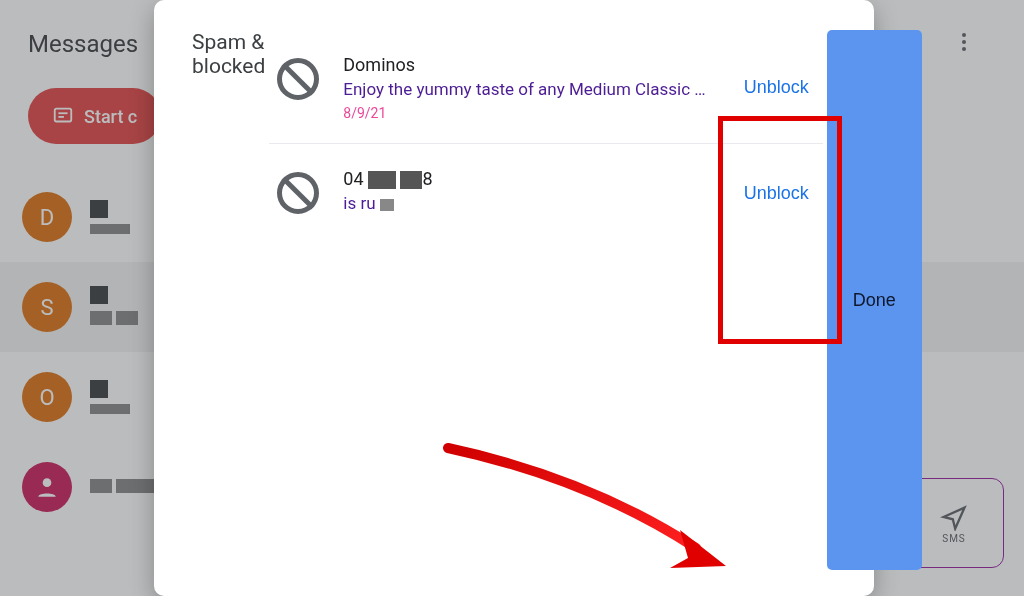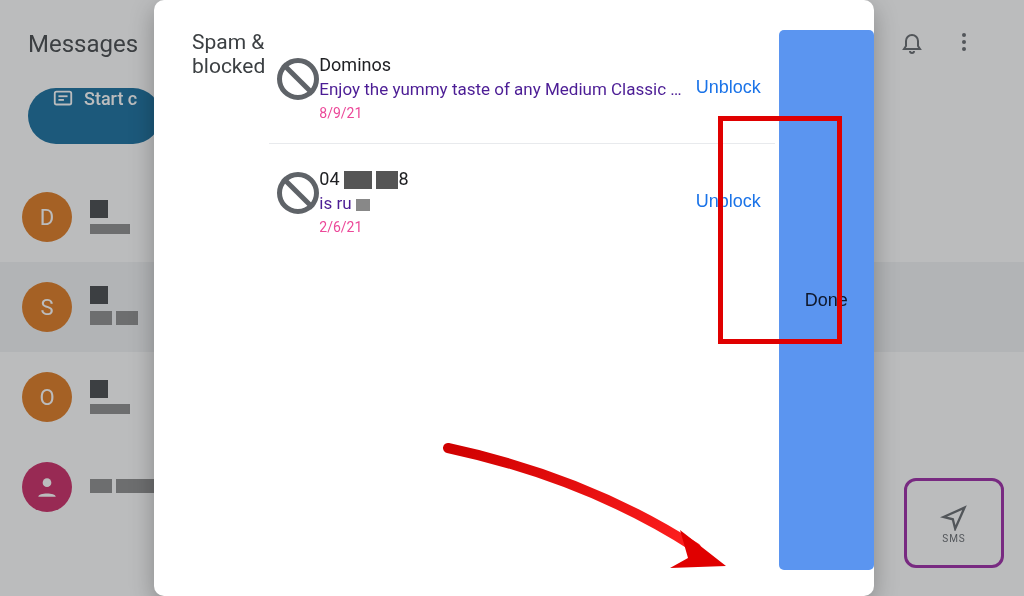--- a/index.html
+++ b/index.html
@@ -112,6 +112,7 @@
     .blocked-row {
       display:flex;
       align-items:flex-start;
+      gap: 24px;
       padding: 24px 4px 22px 12px;
       position:relative;
     }

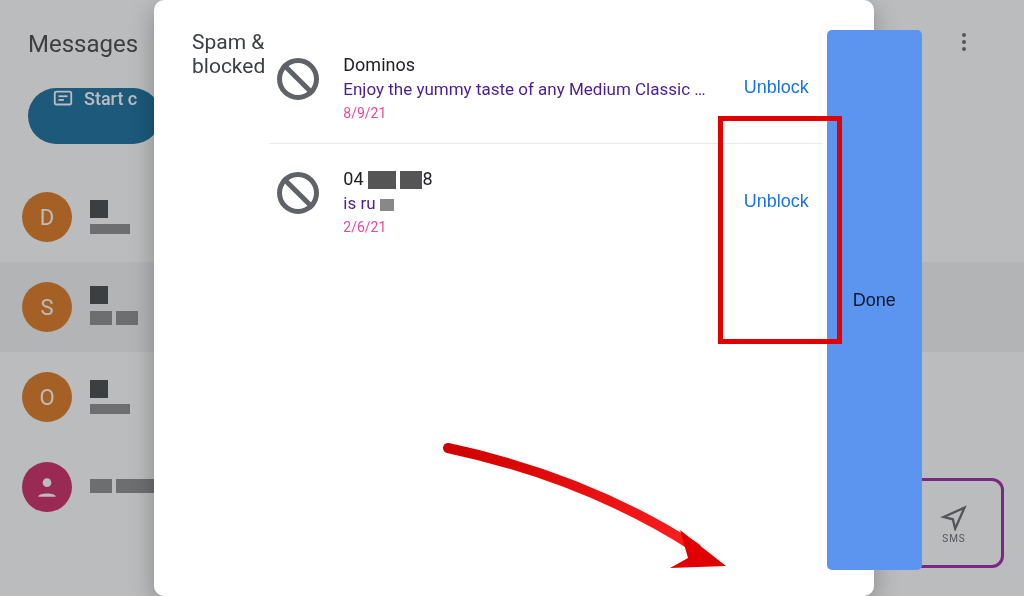--- a/index.html
+++ b/index.html
@@ -37,12 +37,12 @@
     }
     .bg-icon { color: #5f6368; }
     .start-chat {
-      background: #0369a1;
+      background: #ef4444;
       color: #fff;
       border-radius: 28px;
       height: 56px;
       display: inline-flex;
-      align-items: flex-start;
+      align-items: center;
       gap: 10px;
       padding: 0 24px;
       font-size: 18px;

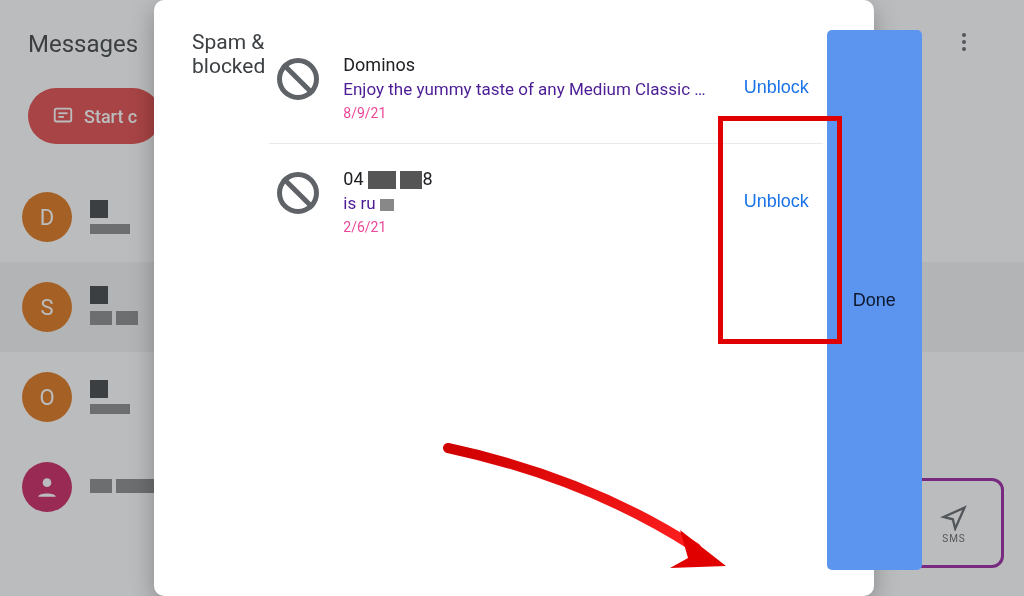--- a/index.html
+++ b/index.html
@@ -280,7 +280,6 @@
       <div class="entry-text">
         <div class="entry-sender"><span>04</span> <span class="redx" style="width:28px"></span>&nbsp;<span class="redx" style="width:22px"></span><span>8</span></div>
         <div class="entry-preview"><span>is ru</span> <span class="redx" style="width:14px"></span></div>
-        <div class="entry-date">2/6/21</div>
       </div>
       <button class="unblock">Unblock</button>
     </div>

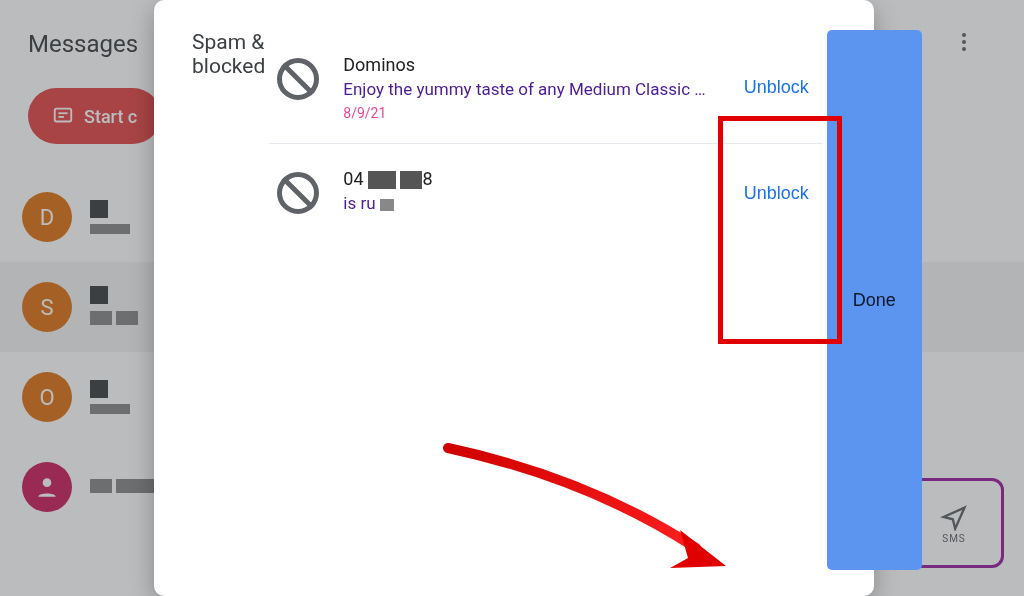--- a/index.html
+++ b/index.html
@@ -79,7 +79,7 @@
     .compose-box {
       position: absolute; right: 20px; bottom: 28px;
       width: 100px; height: 90px;
-      border: 3px solid #a21caf; border-radius: 12px;
+      border: 1px solid #a21caf; border-radius: 12px;
       display:flex; align-items:center; justify-content:center;
       flex-direction: column;
     }

